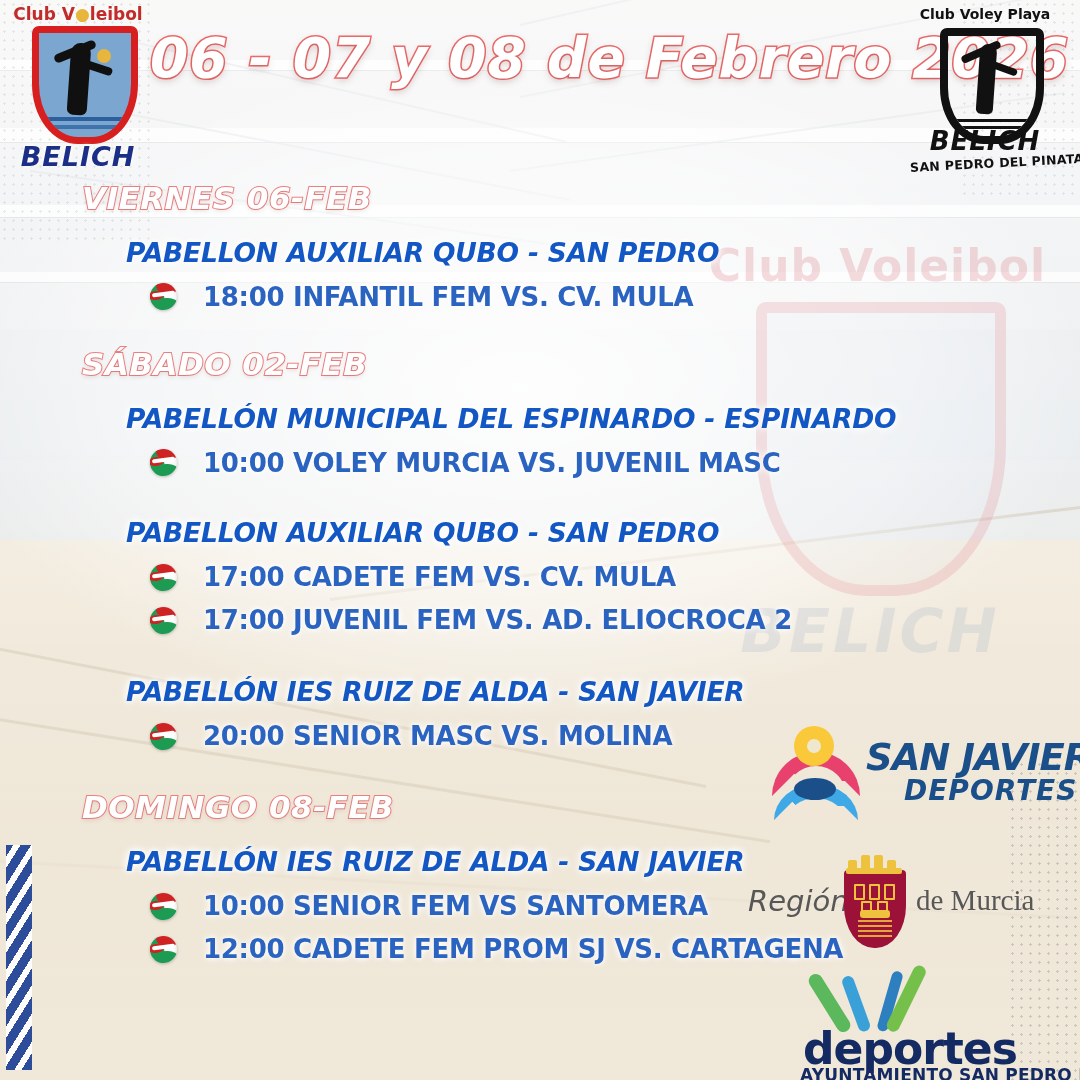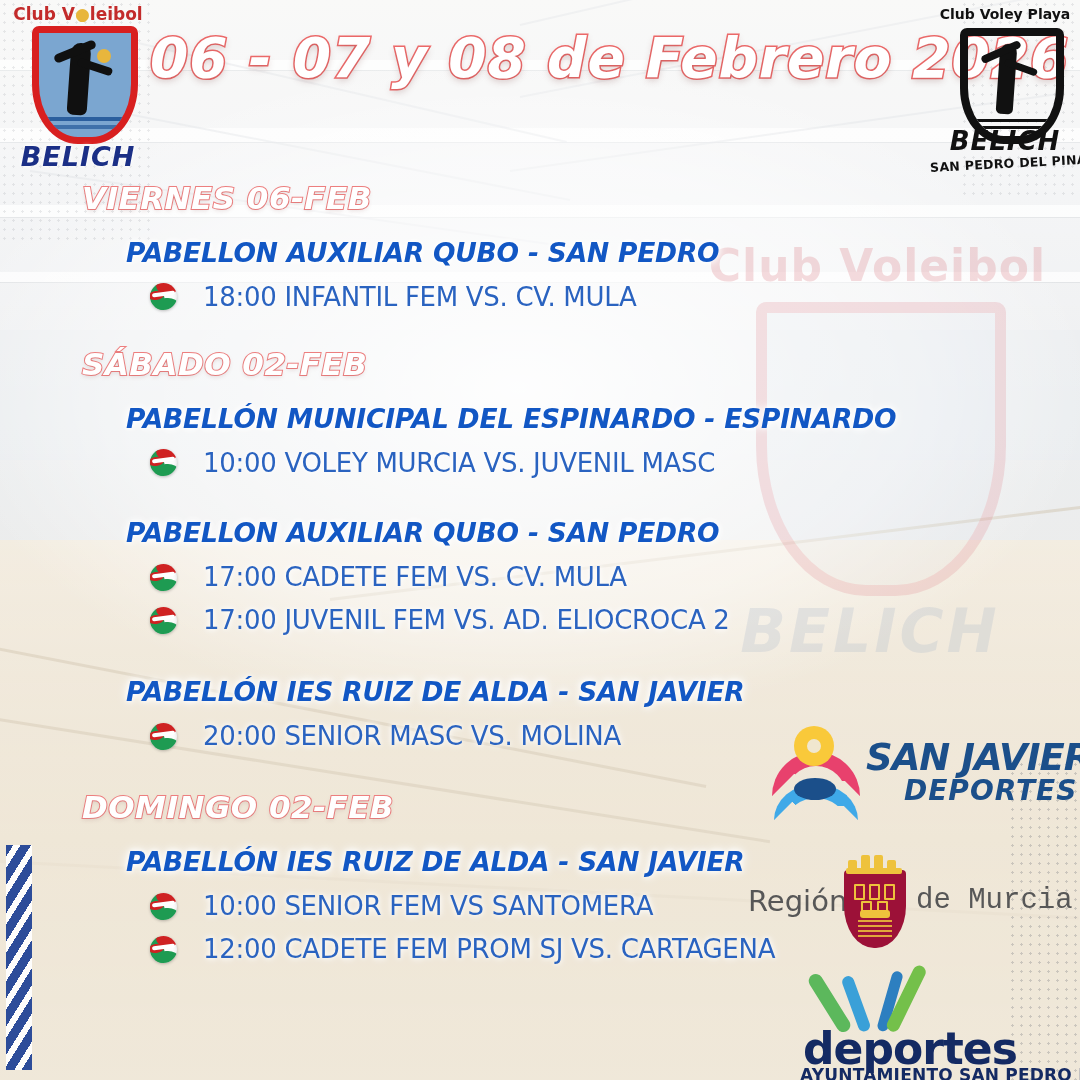--- a/index.html
+++ b/index.html
@@ -146,7 +146,7 @@
   }
 
   
-  .logo-right{position:absolute;right:0;top:6px;width:150px;height:185px;}
+  .logo-right{position:absolute;right:20px;top:6px;width:150px;height:185px;}
   .lr-top{
     position:absolute;top:0;left:0;width:150px;text-align:center;
     font-size:14px;font-weight:700;color:#111;

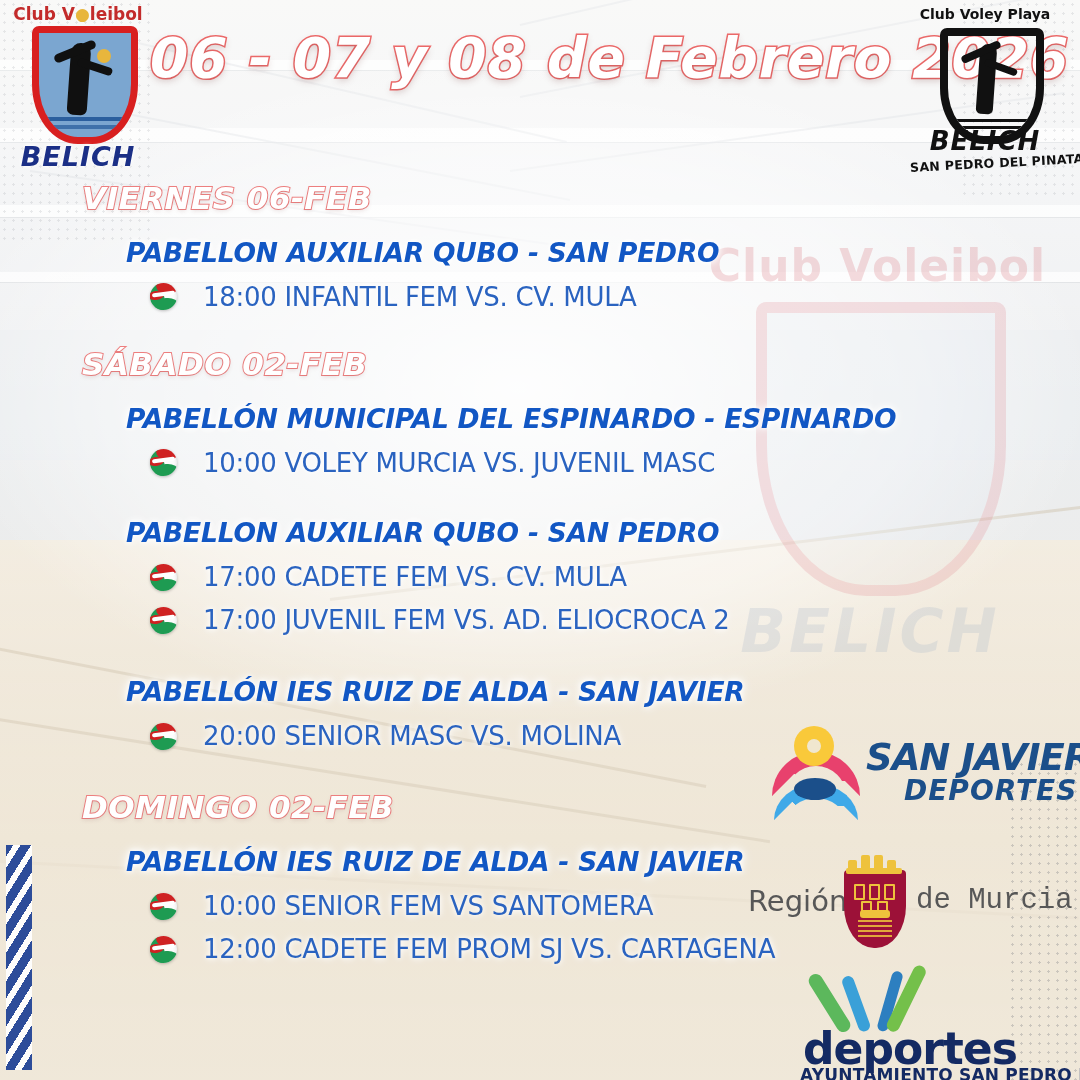--- a/index.html
+++ b/index.html
@@ -239,7 +239,7 @@
   .match-txt{
     margin-left:26px;
     font-family:"DejaVu Sans", sans-serif;
-    font-size:26px;font-weight:400;color:#2a63c0;letter-spacing:-.3px;
+    font-size:26px;font-weight:700;color:#2a63c0;letter-spacing:-.3px;
     text-shadow:0 0 5px #fff,0 0 9px #fff;white-space:nowrap;
   }
 

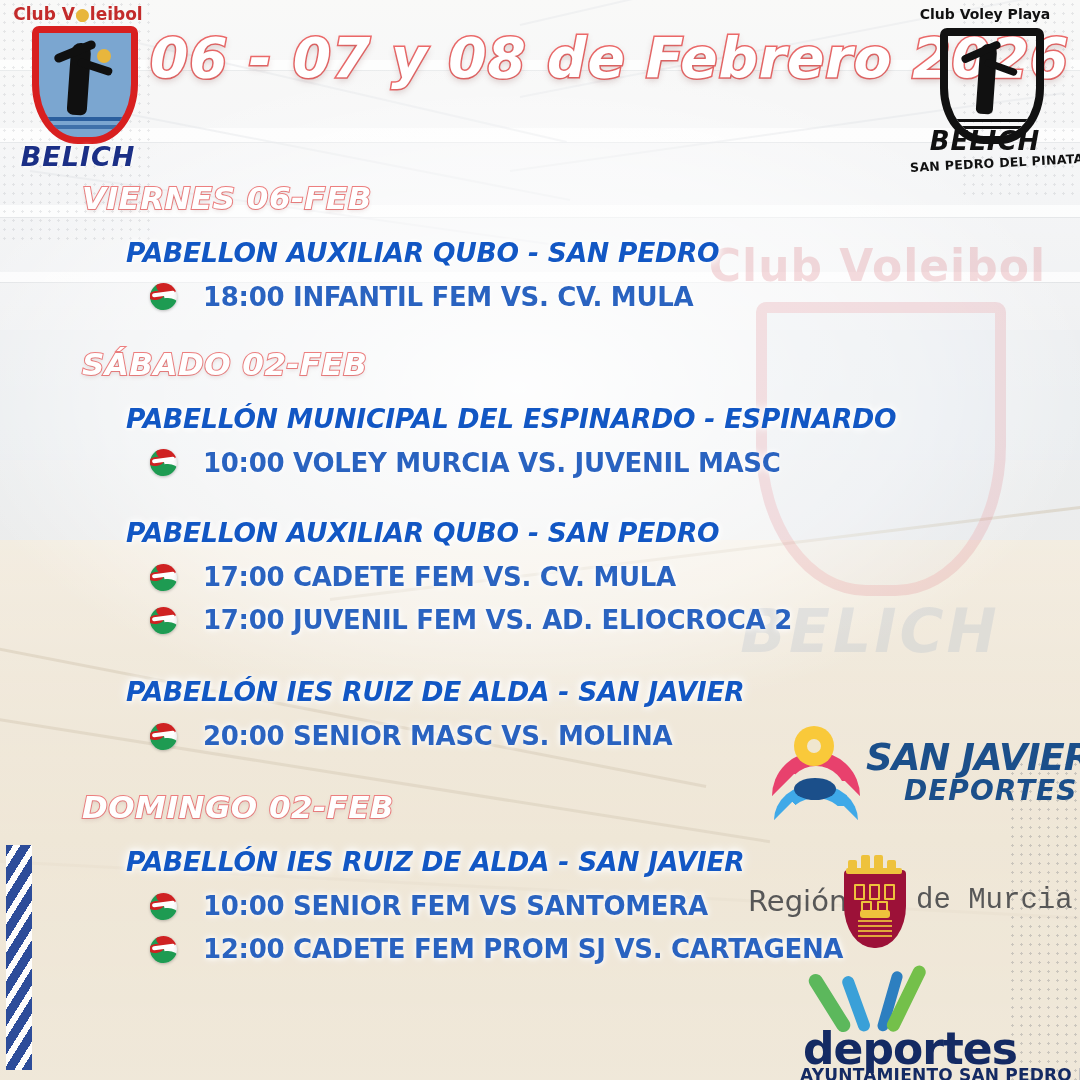--- a/index.html
+++ b/index.html
@@ -497,7 +497,7 @@
     </div>
 
     <div class="day-block" style="margin-top:36px;">
-      <div class="day-head">DOMINGO 02-FEB</div>
+      <div class="day-head">DOMINGO 08-FEB</div>
       <div class="venue">PABELLÓN IES RUIZ DE ALDA - SAN JAVIER</div>
       <div class="match">
         <span class="ball">

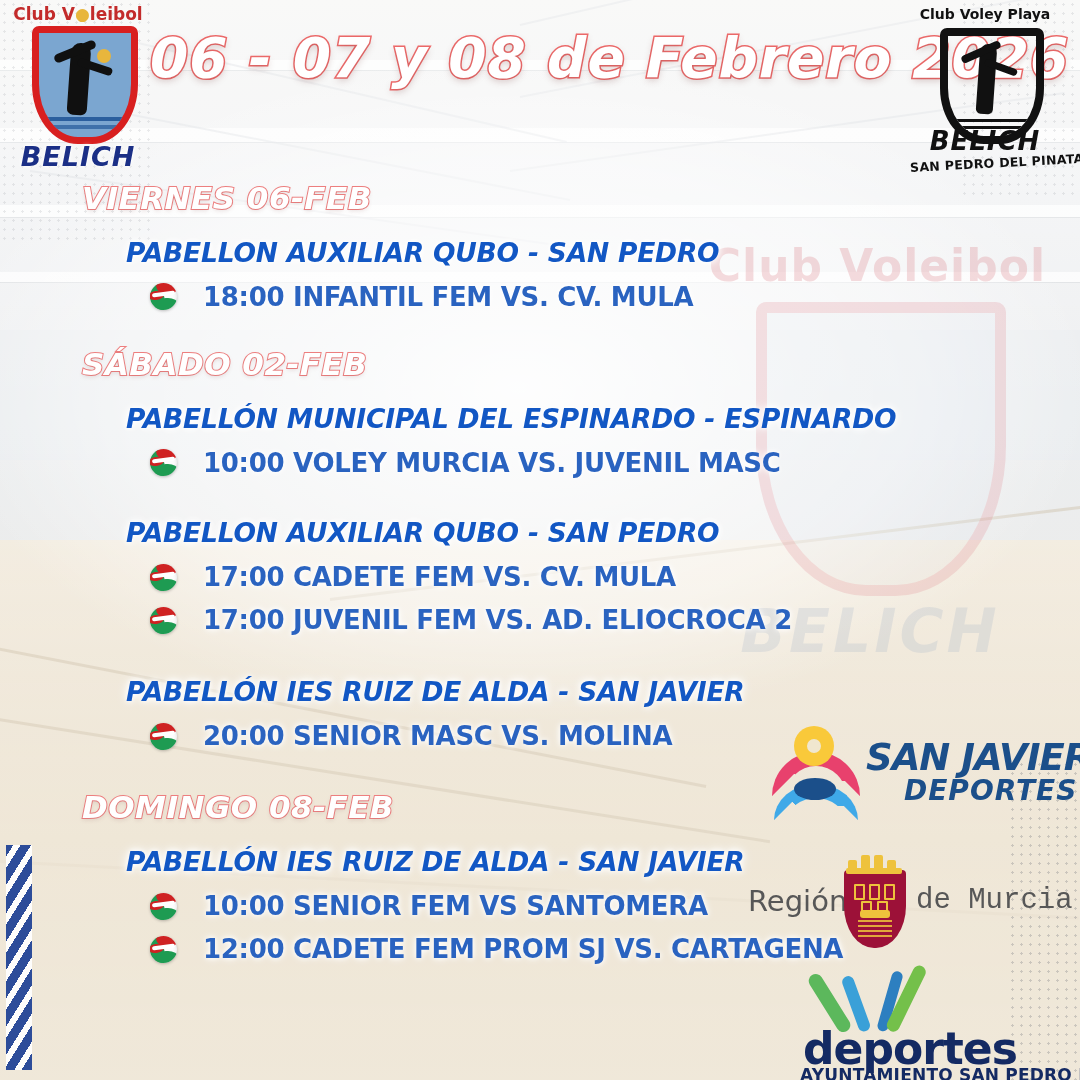--- a/index.html
+++ b/index.html
@@ -287,6 +287,7 @@
     position:absolute;left:0;top:36px;
     font-family:"DejaVu Sans", sans-serif;font-size:29px;color:#575757;
     white-space:nowrap;
+    font-style:italic;
   }
   .rm-r{
     position:absolute;left:168px;top:36px;

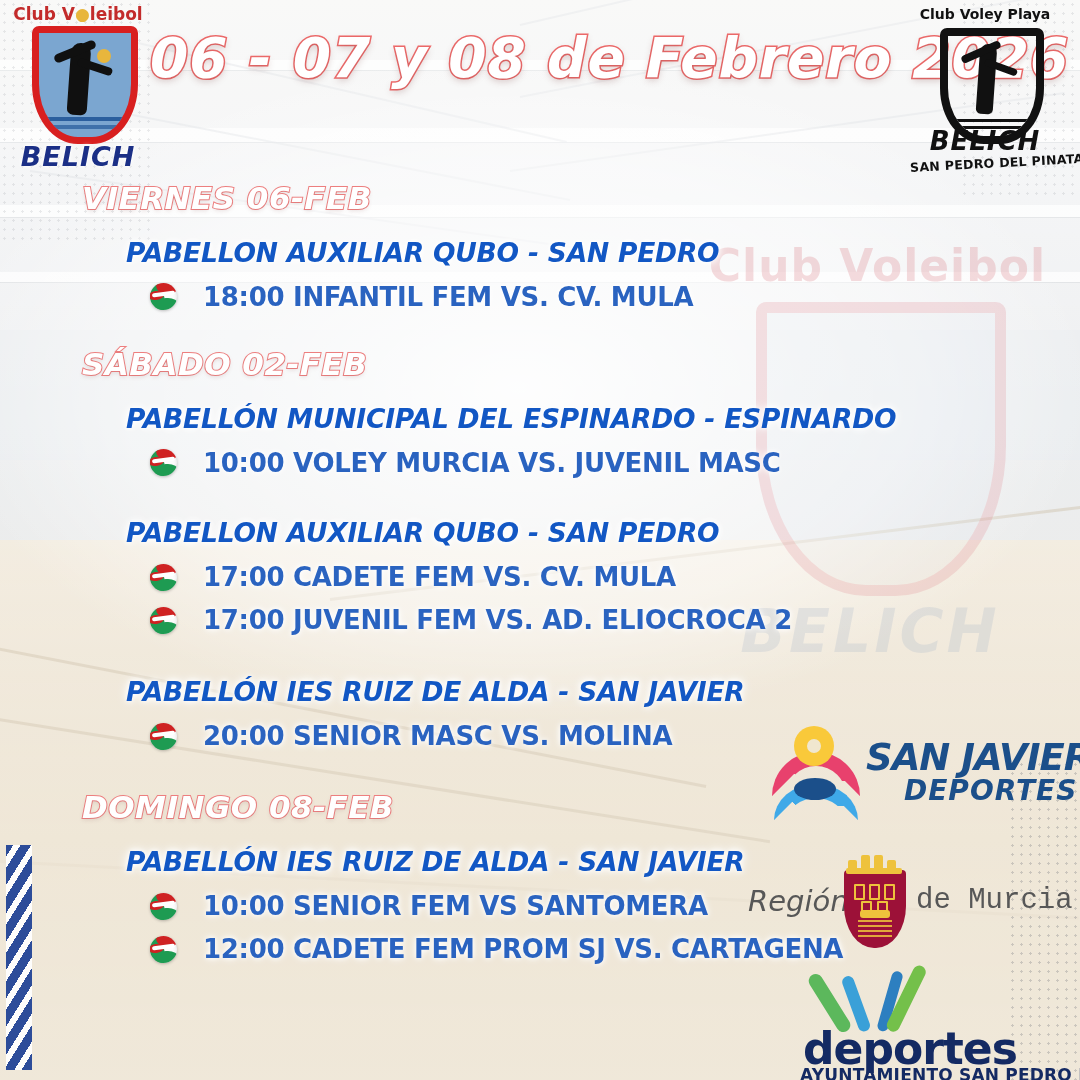--- a/index.html
+++ b/index.html
@@ -291,7 +291,7 @@
   }
   .rm-r{
     position:absolute;left:168px;top:36px;
-    font-family:Liberation Mono, monospace;font-size:29px;color:#575757;
+    font-family:Liberation Serif, serif;font-size:29px;color:#575757;
     white-space:nowrap;
   }
   .rm-shield{

